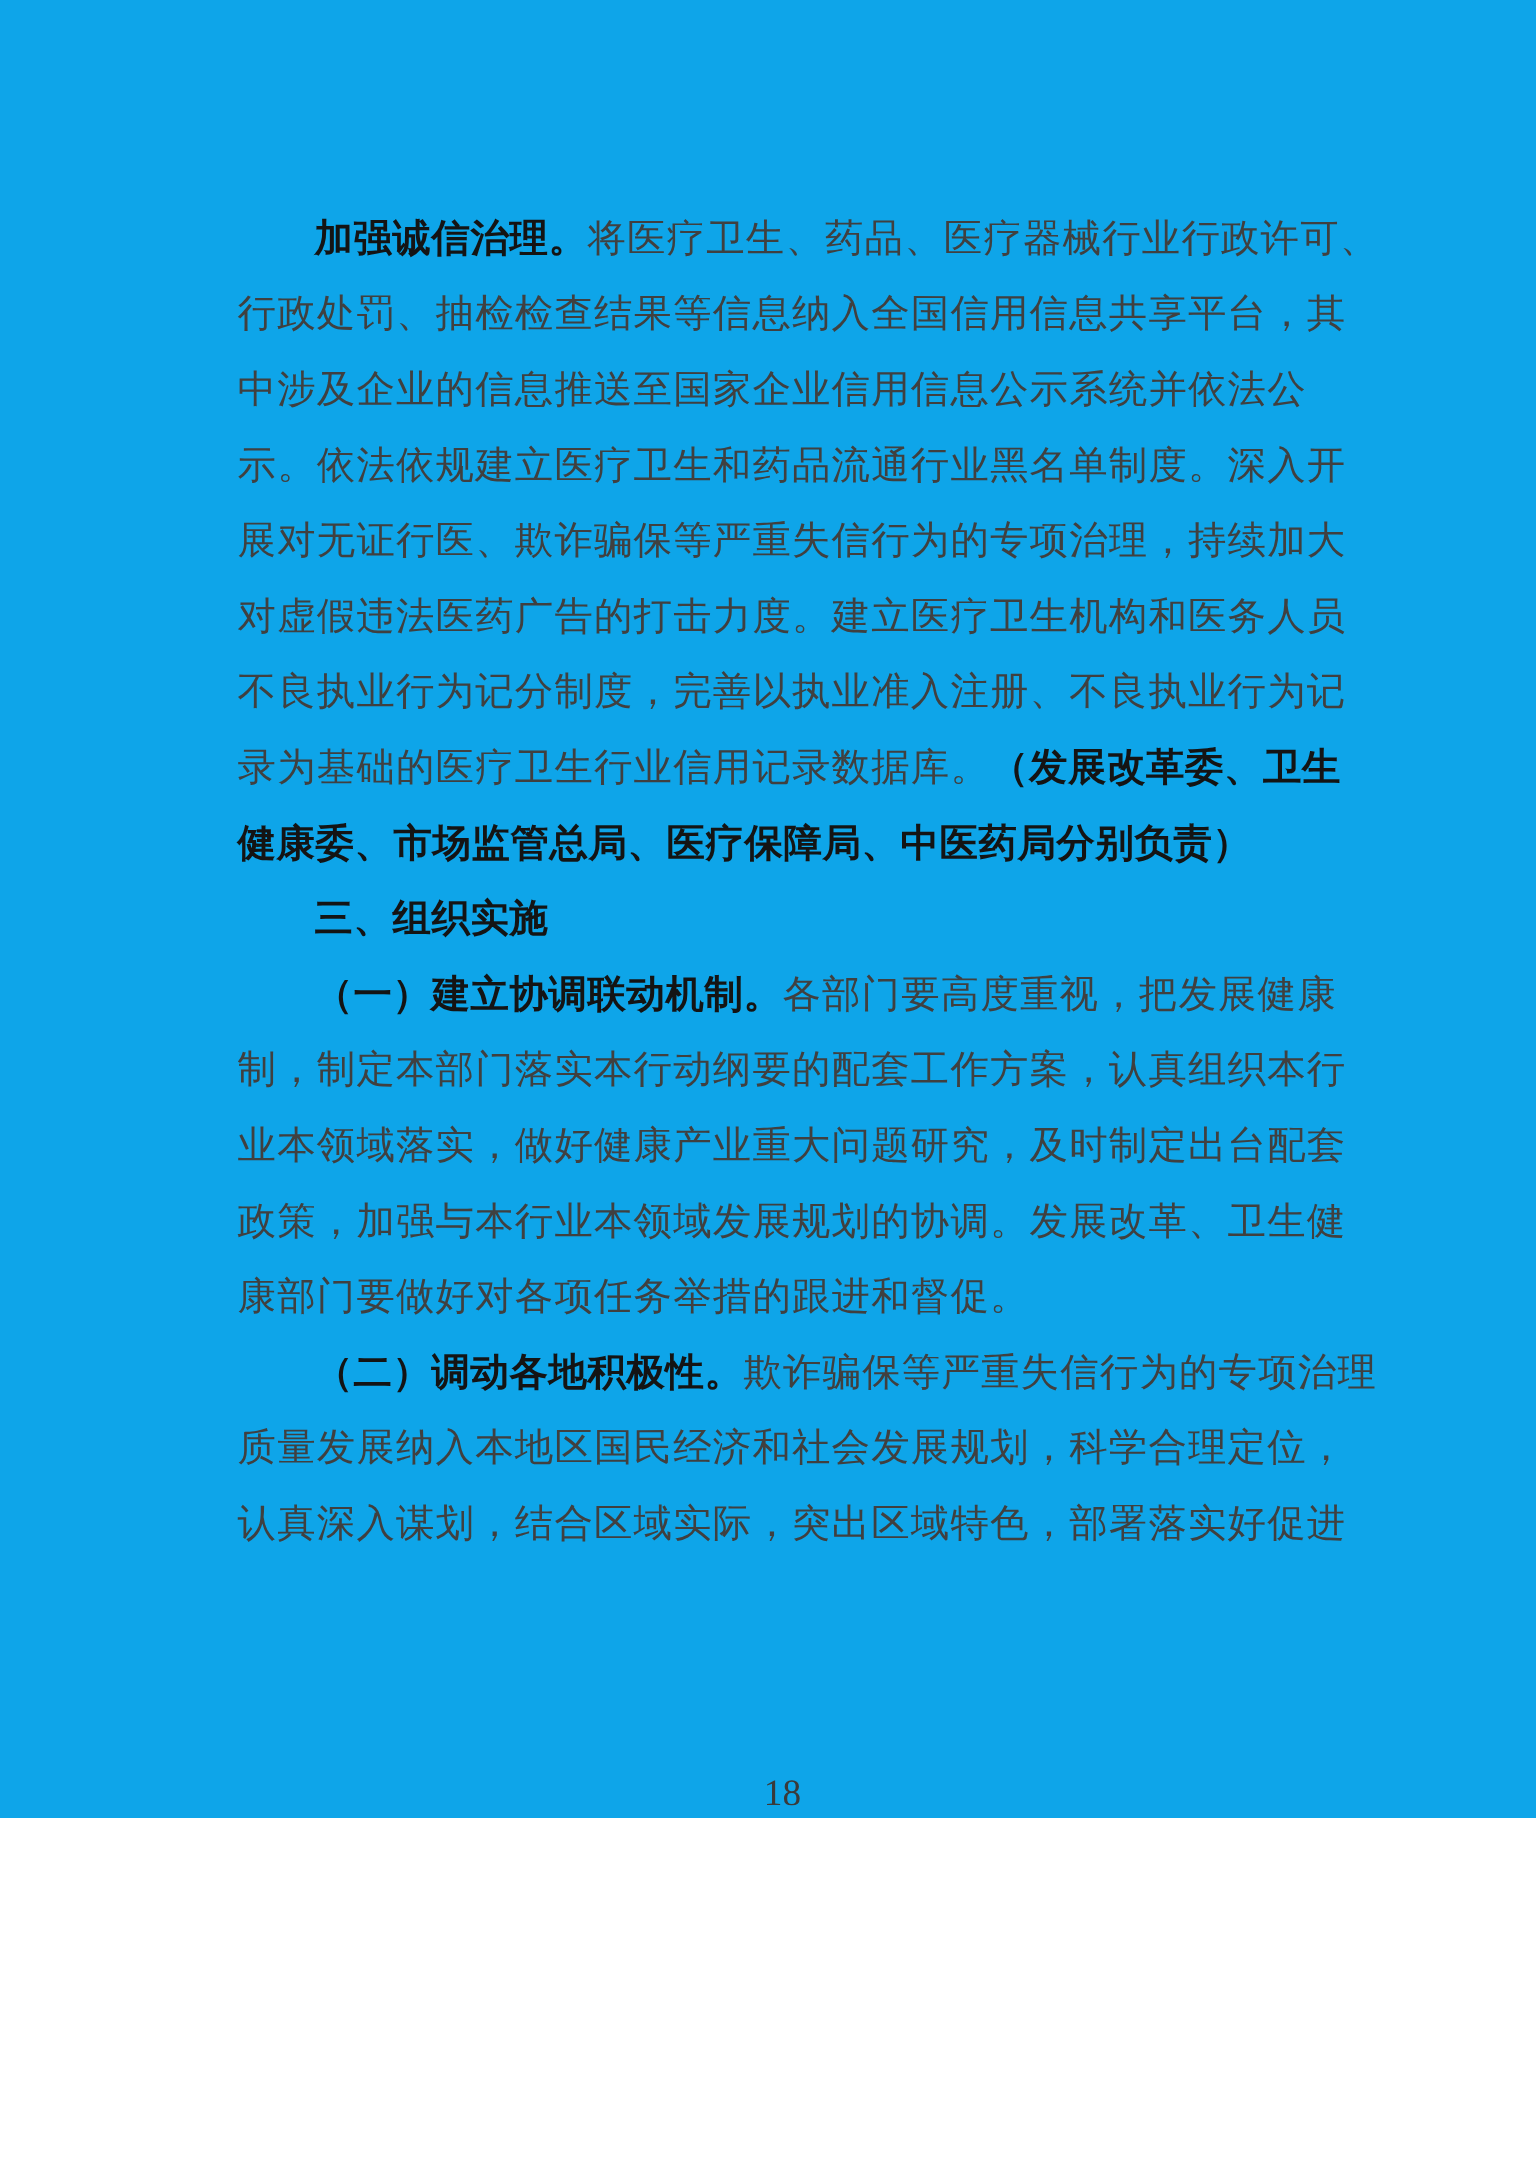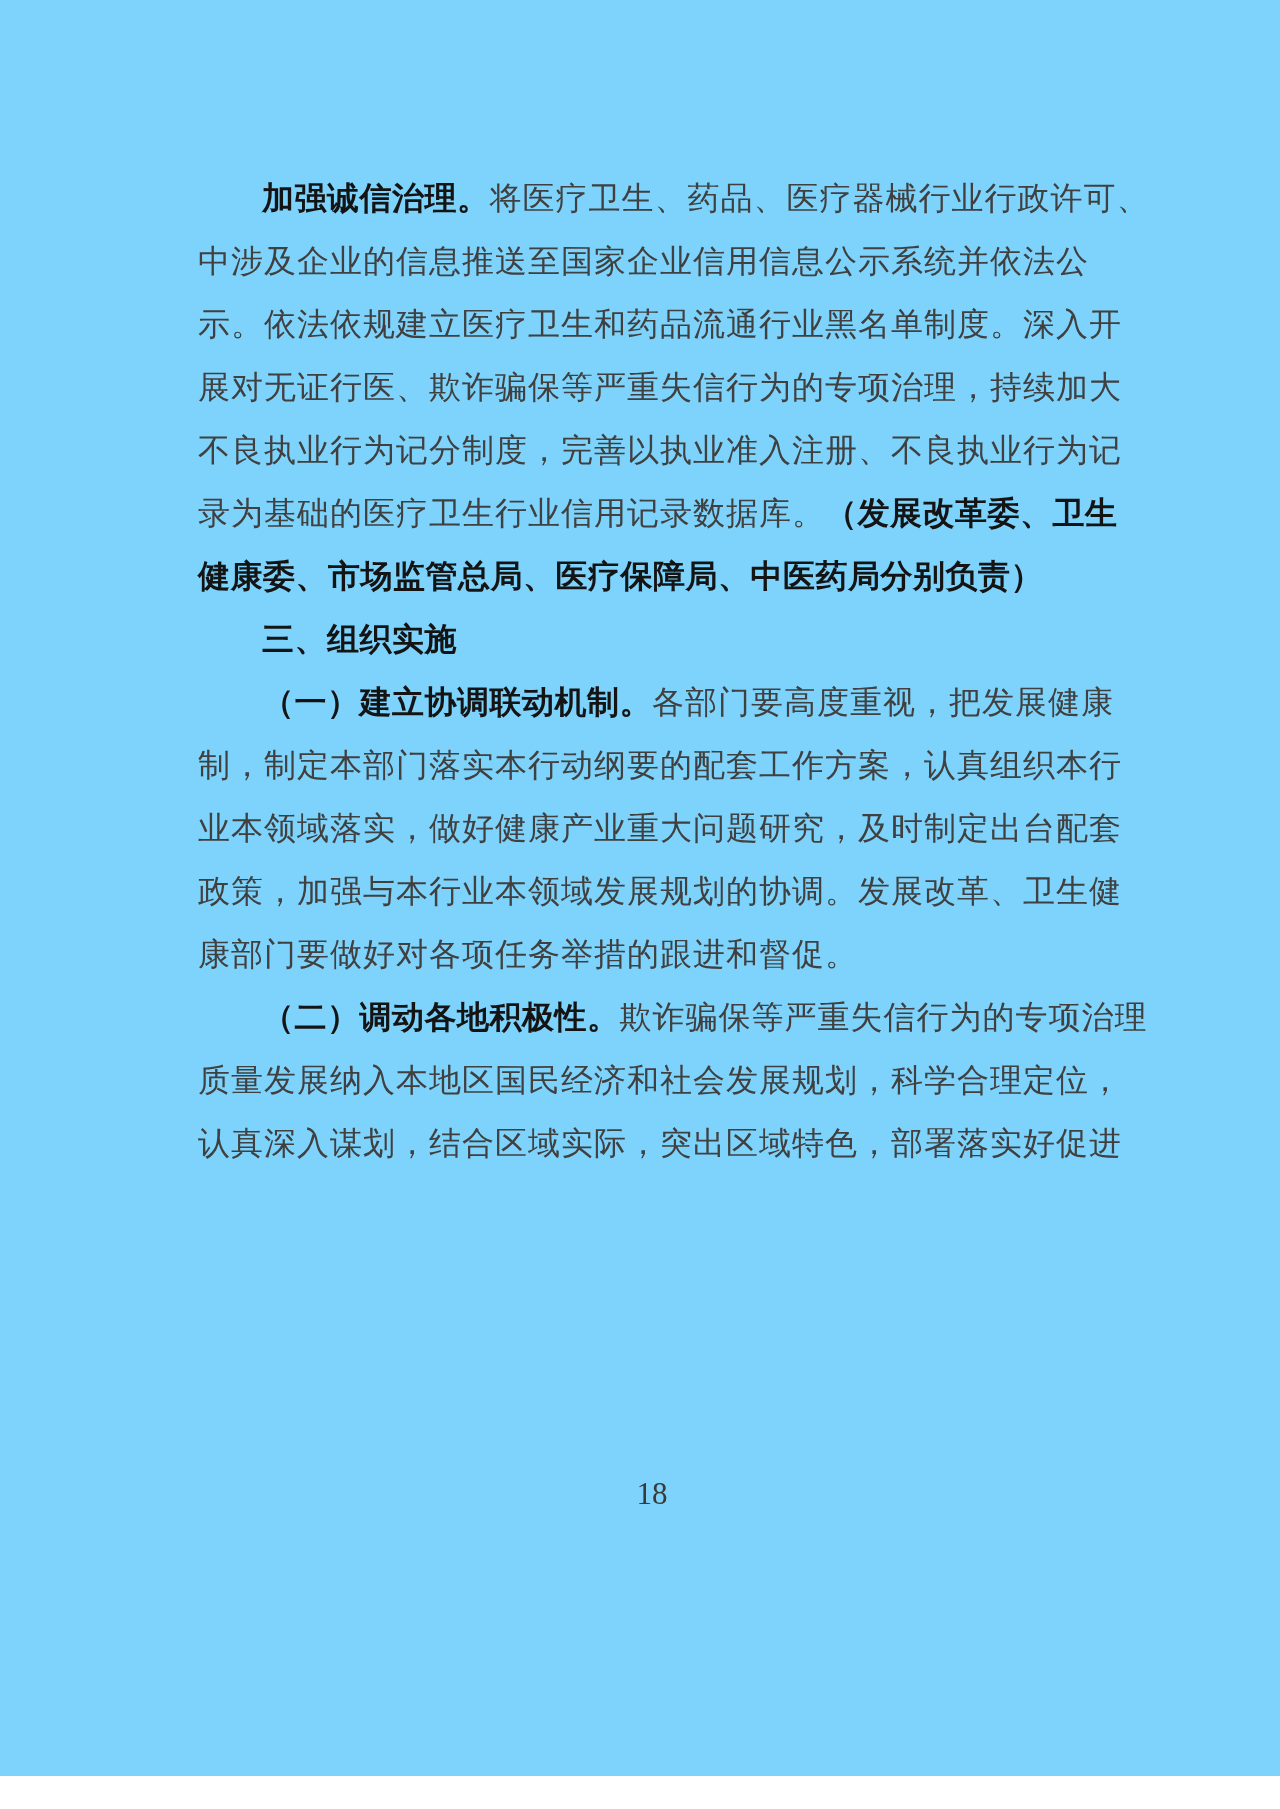--- a/index.html
+++ b/index.html
@@ -6,8 +6,8 @@
   .page {
     position: relative;
     width: 1280px;
-    height: 1776px;
-    background: #7dd3fc;
+    height: 1515px;
+    background: #0ea5e9;
     overflow: hidden;
     font-family: "Liberation Serif", "DejaVu Serif", serif;
   }

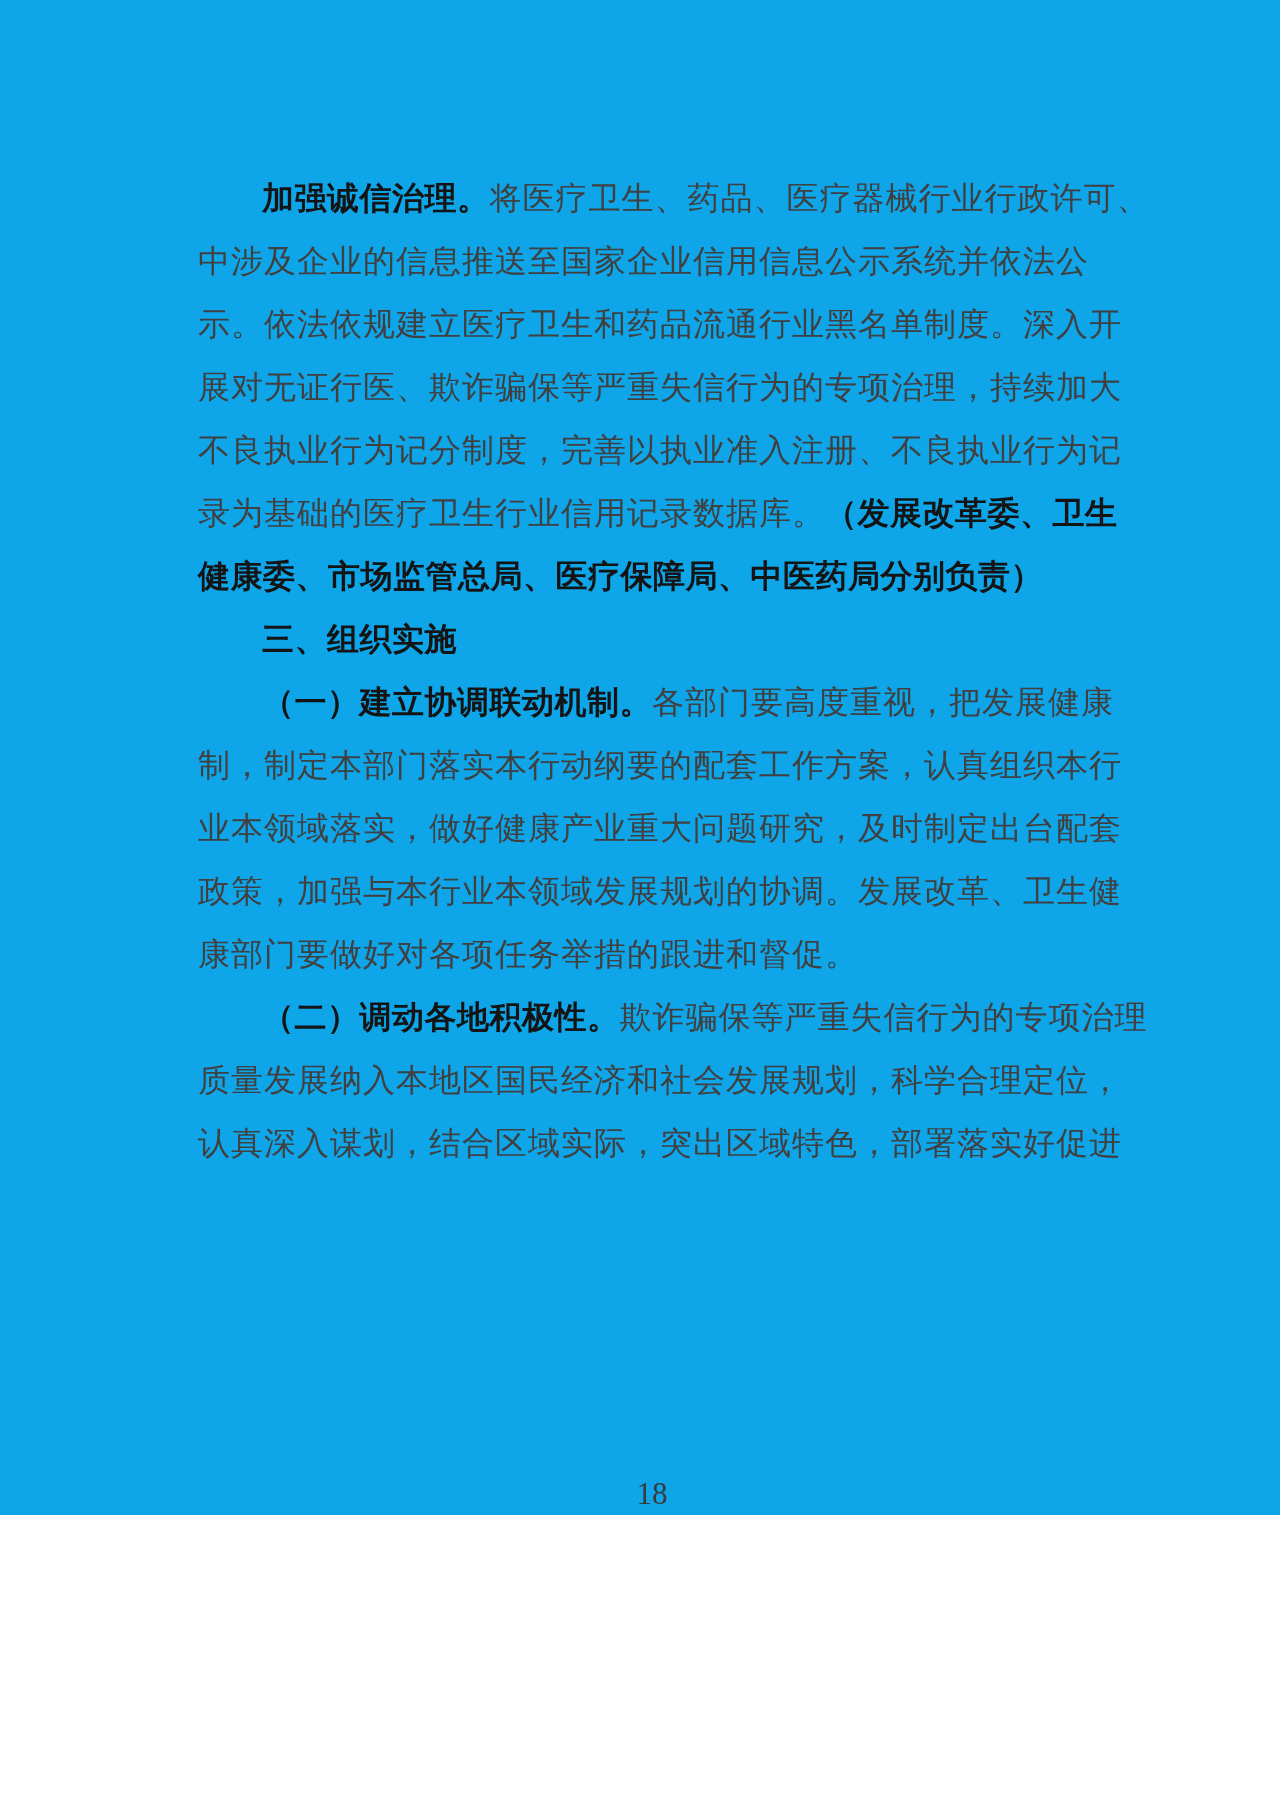--- a/index.html
+++ b/index.html
@@ -51,6 +51,7 @@
 
     <div class="line indent"><span class="bold">加强诚信治理。</span><span>将医疗卫生、药品、医疗器械行业行政许可、</span></div>
 
+    <div class="line"><span>行政处罚、抽检检查结果等信息纳入全国信用信息共享平台，其</span></div>
 
     <div class="line"><span>中涉及企业的信息推送至国家企业信用信息公示系统并依法公</span></div>
 

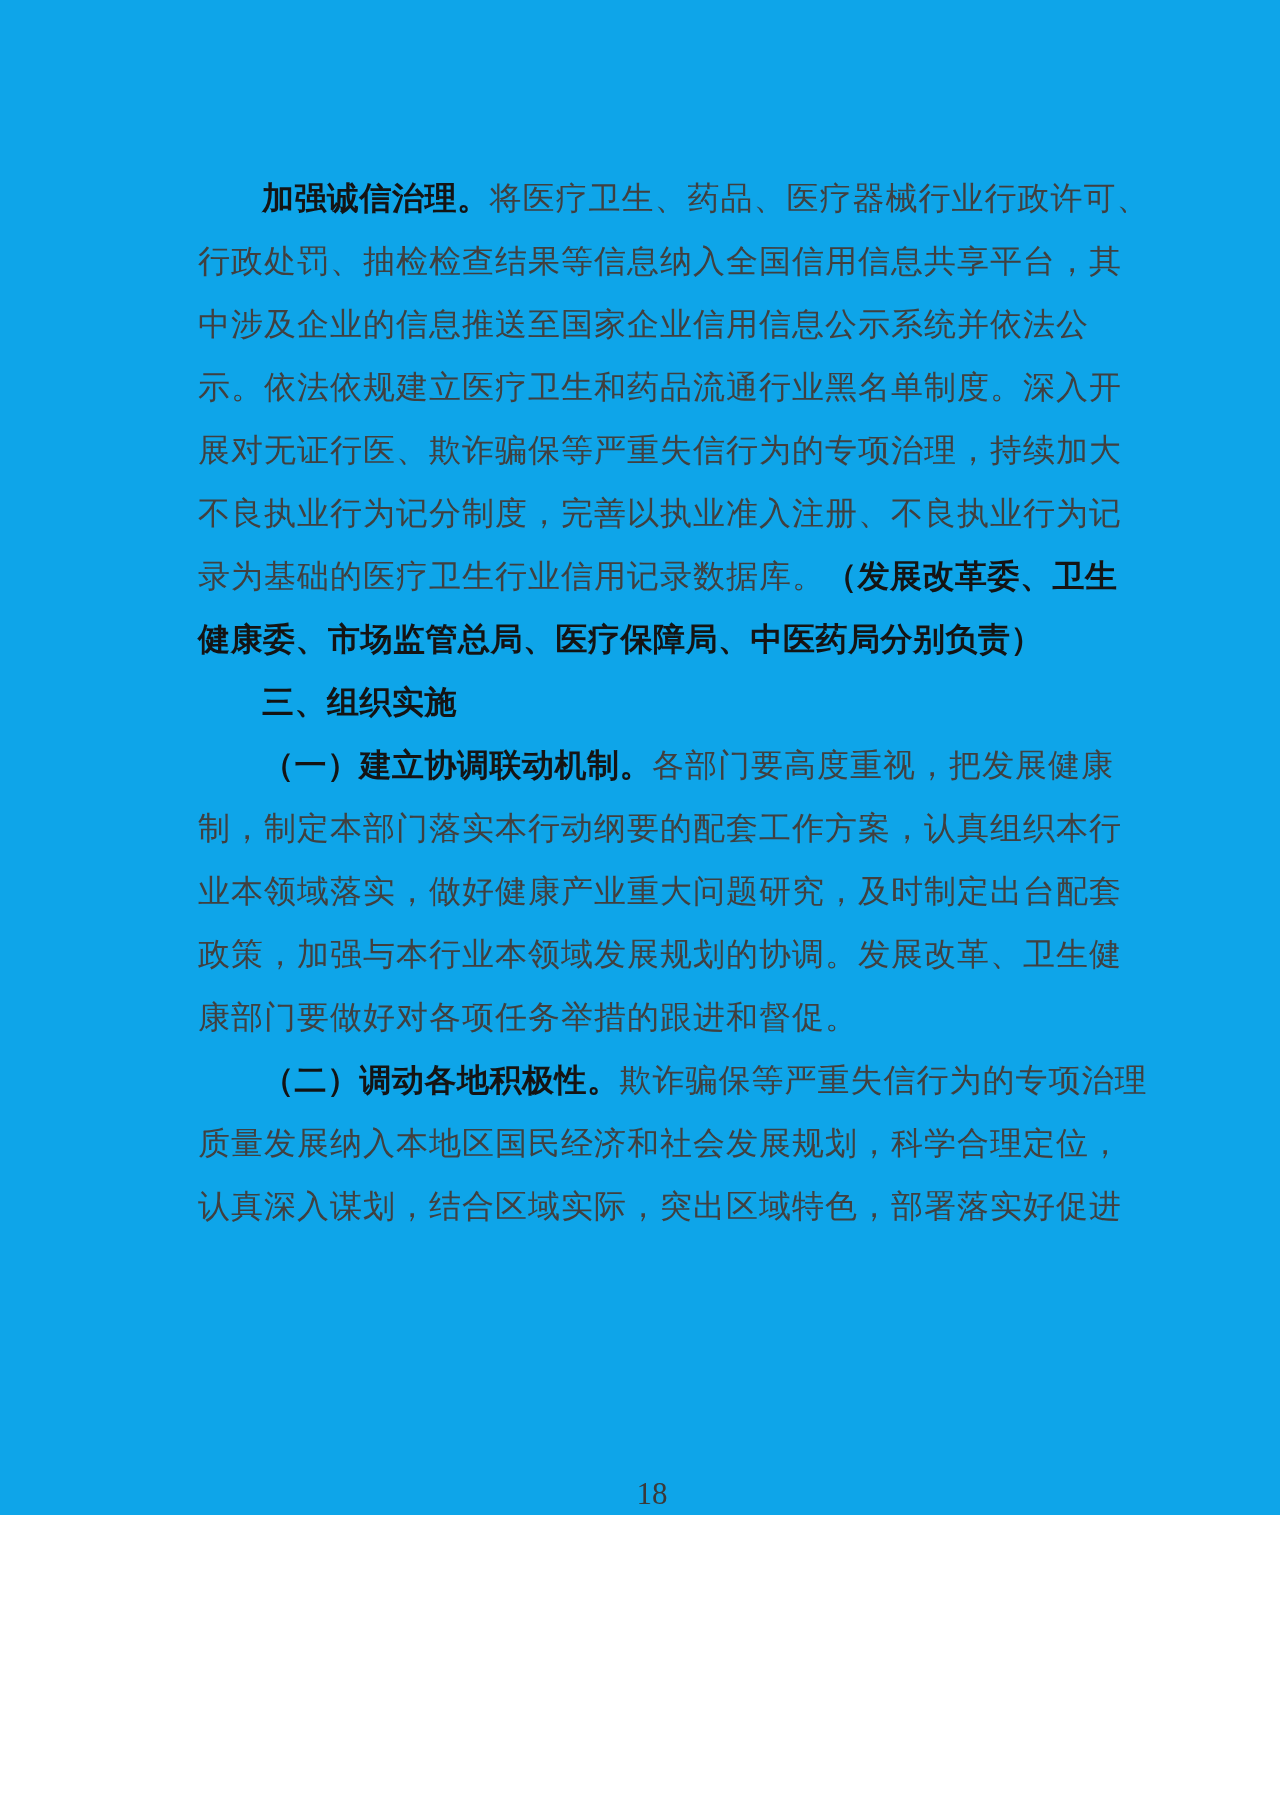--- a/index.html
+++ b/index.html
@@ -59,6 +59,7 @@
 
     <div class="line"><span>展对无证行医、欺诈骗保等严重失信行为的专项治理，持续加大</span></div>
 
+    <div class="line"><span>对虚假违法医药广告的打击力度。建立医疗卫生机构和医务人员</span></div>
 
     <div class="line"><span>不良执业行为记分制度，完善以执业准入注册、不良执业行为记</span></div>
 

